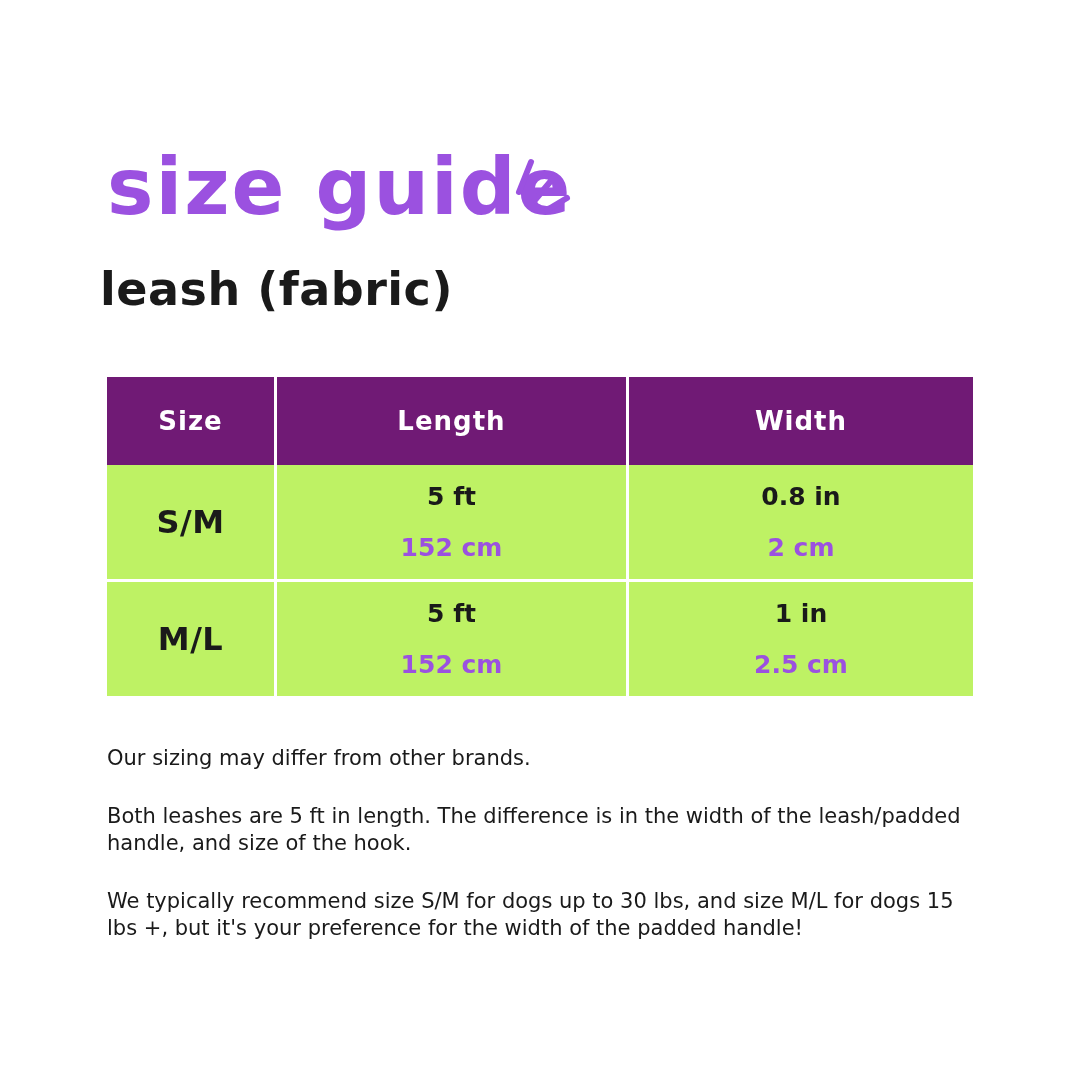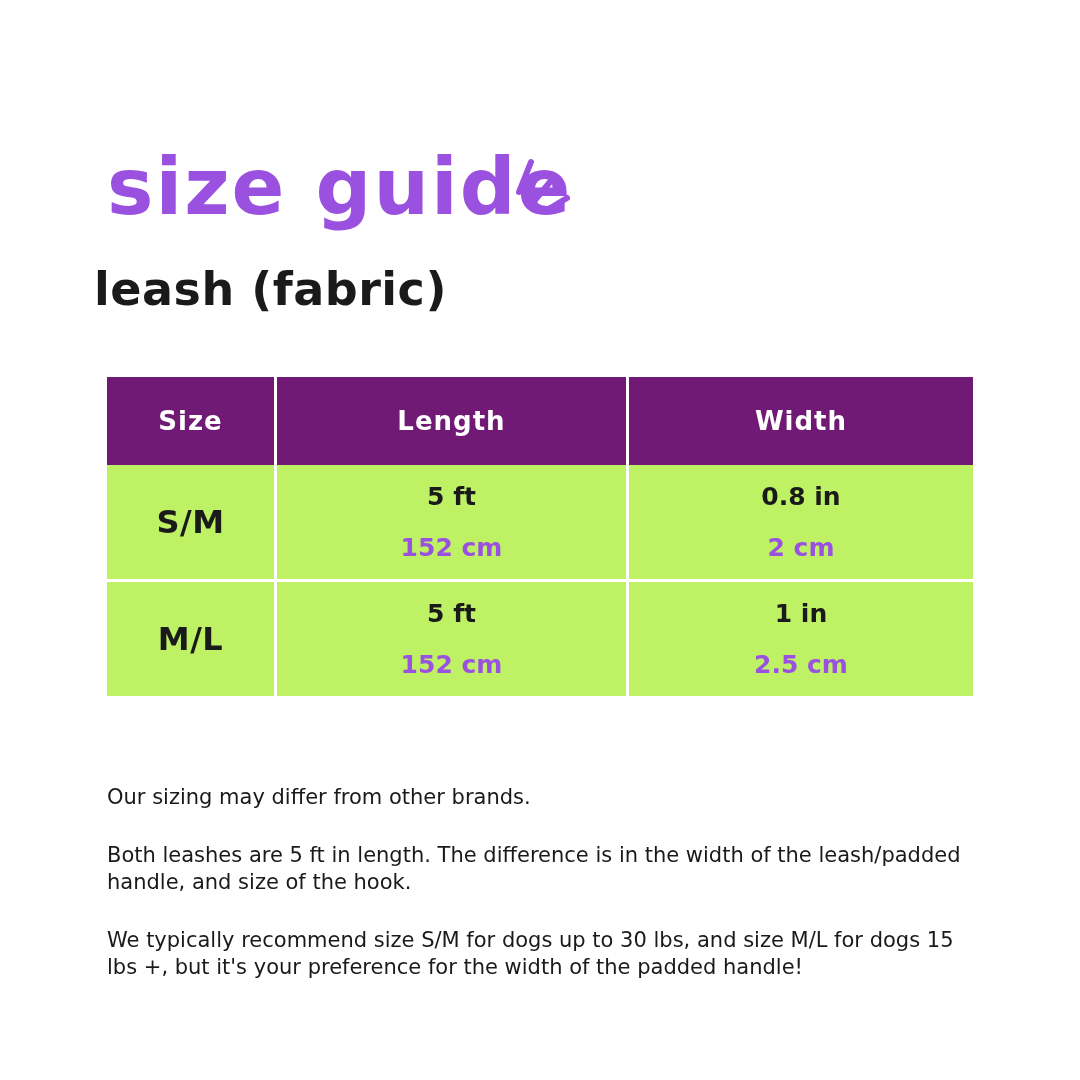--- a/index.html
+++ b/index.html
@@ -46,7 +46,7 @@
   }
   .title-sub {
     position: absolute;
-    left: 94px;
+    left: 100px;
     top: 262px;
     font-family: "DejaVu Sans", sans-serif;
     font-weight: bold;

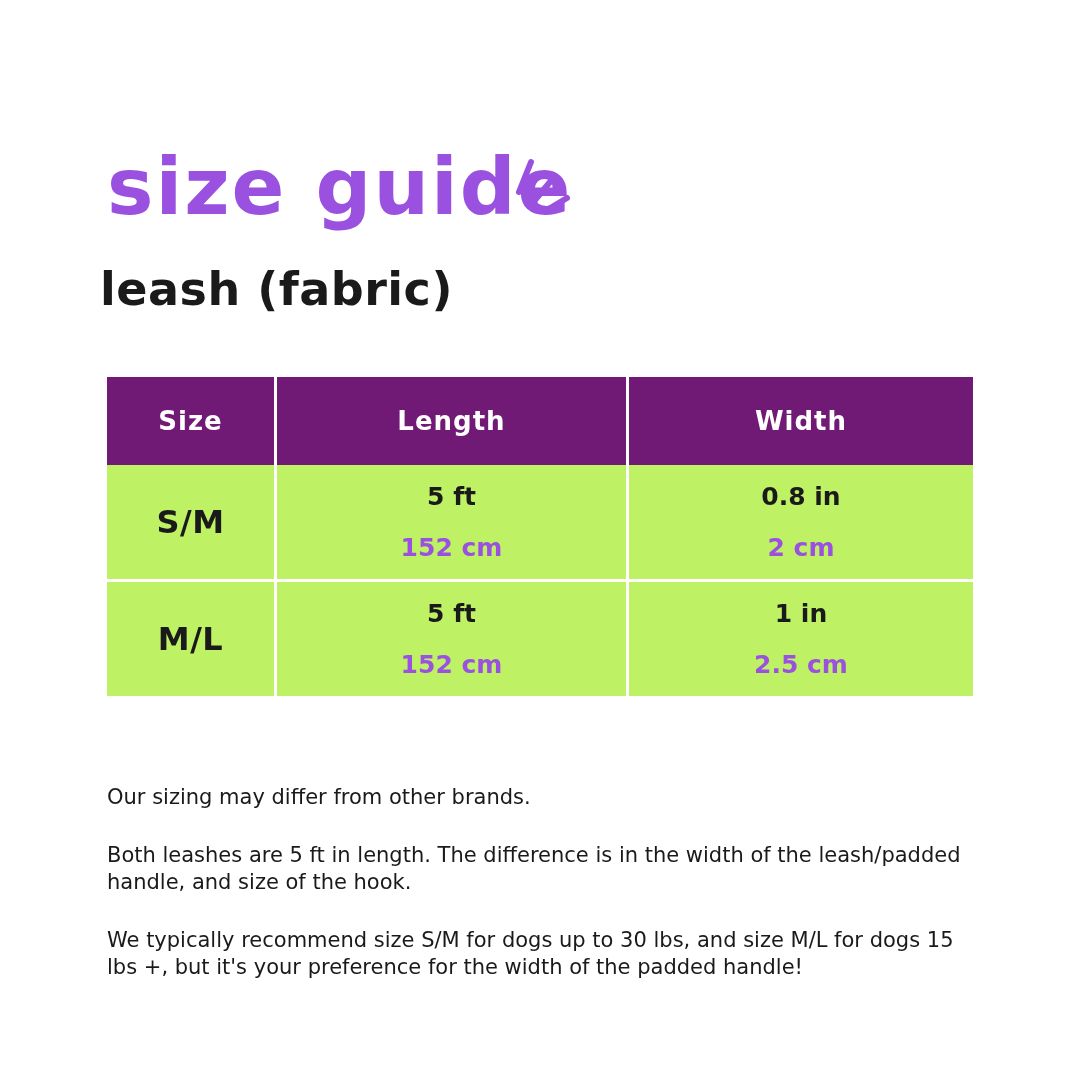--- a/index.html
+++ b/index.html
@@ -128,7 +128,6 @@
     left: 107px;
     top: 745px;
     width: 870px;
-    margin-top: 39px;
   }
   .note {
     font-family: "DejaVu Sans", sans-serif;

